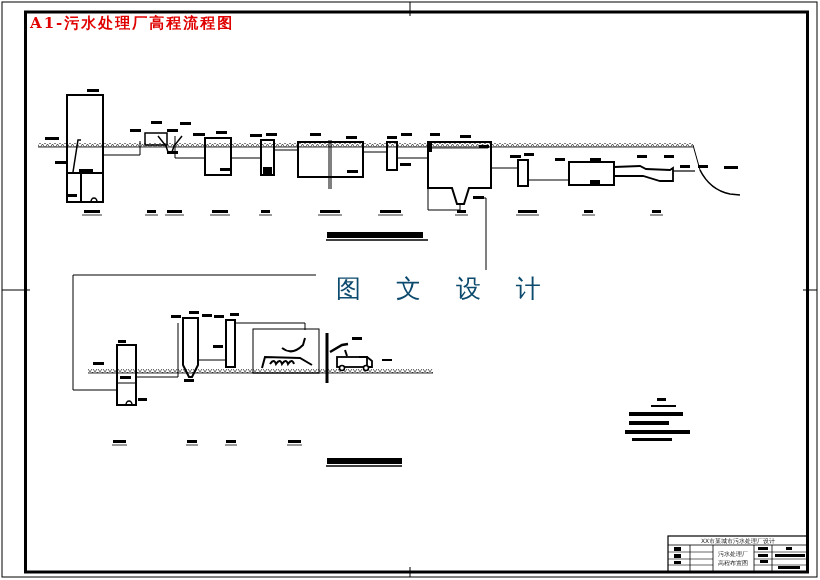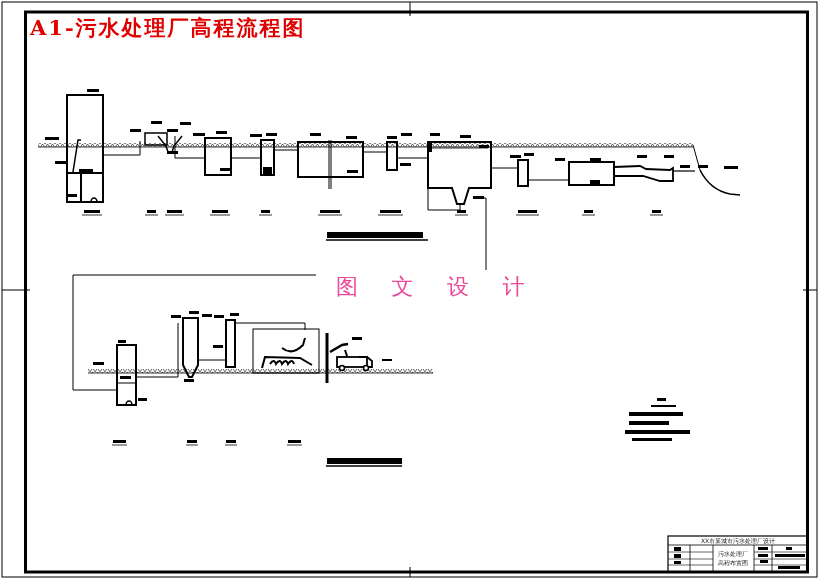--- a/index.html
+++ b/index.html
@@ -5,7 +5,7 @@
   html,body{margin:0;padding:0;background:#fff;}
   body{width:820px;height:580px;position:relative;overflow:hidden;font-family:"DejaVu Sans",sans-serif;}
   .sheet{position:absolute;left:0;top:0;width:820px;height:580px;}
-  .title{position:absolute;left:30px;top:14px;font-family:"DejaVu Serif",serif;font-size:21px;color:#e00000;font-weight:bold;letter-spacing:2px;white-space:nowrap;}
+  .title{position:absolute;left:30px;top:14px;font-family:"DejaVu Serif",serif;font-size:15px;color:#e00000;font-weight:bold;letter-spacing:2px;white-space:nowrap;}
   .watermark{position:absolute;left:336px;top:272px;font-family:Liberation Serif, serif;font-size:22px;color:#ec4899;letter-spacing:14px;white-space:nowrap;}
   svg{position:absolute;left:0;top:0;}
   .tb-text{font-family:"DejaVu Sans",sans-serif;font-size:6px;fill:#222;}

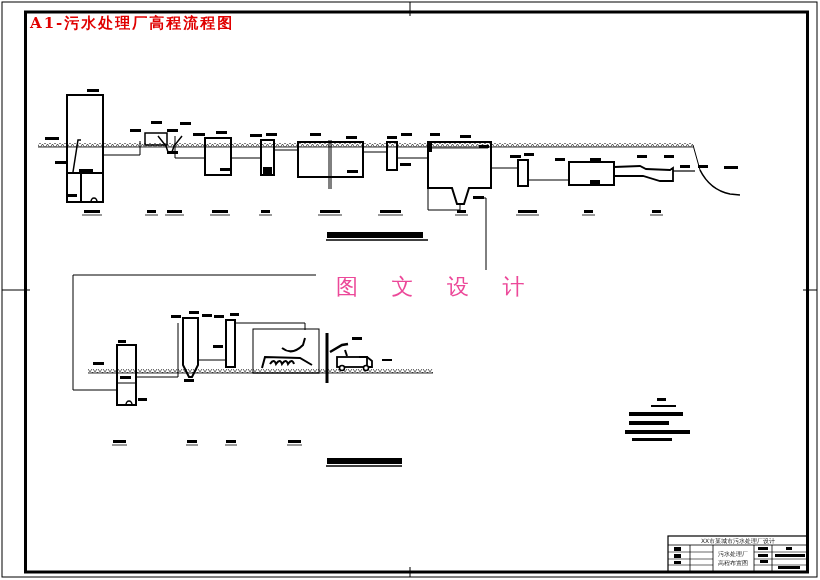--- a/index.html
+++ b/index.html
@@ -6,7 +6,7 @@
   body{width:820px;height:580px;position:relative;overflow:hidden;font-family:"DejaVu Sans",sans-serif;}
   .sheet{position:absolute;left:0;top:0;width:820px;height:580px;}
   .title{position:absolute;left:30px;top:14px;font-family:"DejaVu Serif",serif;font-size:15px;color:#e00000;font-weight:bold;letter-spacing:2px;white-space:nowrap;}
-  .watermark{position:absolute;left:336px;top:272px;font-family:Liberation Serif, serif;font-size:22px;color:#ec4899;letter-spacing:14px;white-space:nowrap;}
+  .watermark{position:absolute;left:336px;top:272px;font-family:Liberation Sans, sans-serif;font-size:25px;color:#0c4a6e;letter-spacing:14px;white-space:nowrap;}
   svg{position:absolute;left:0;top:0;}
   .tb-text{font-family:"DejaVu Sans",sans-serif;font-size:6px;fill:#222;}
 </style>

